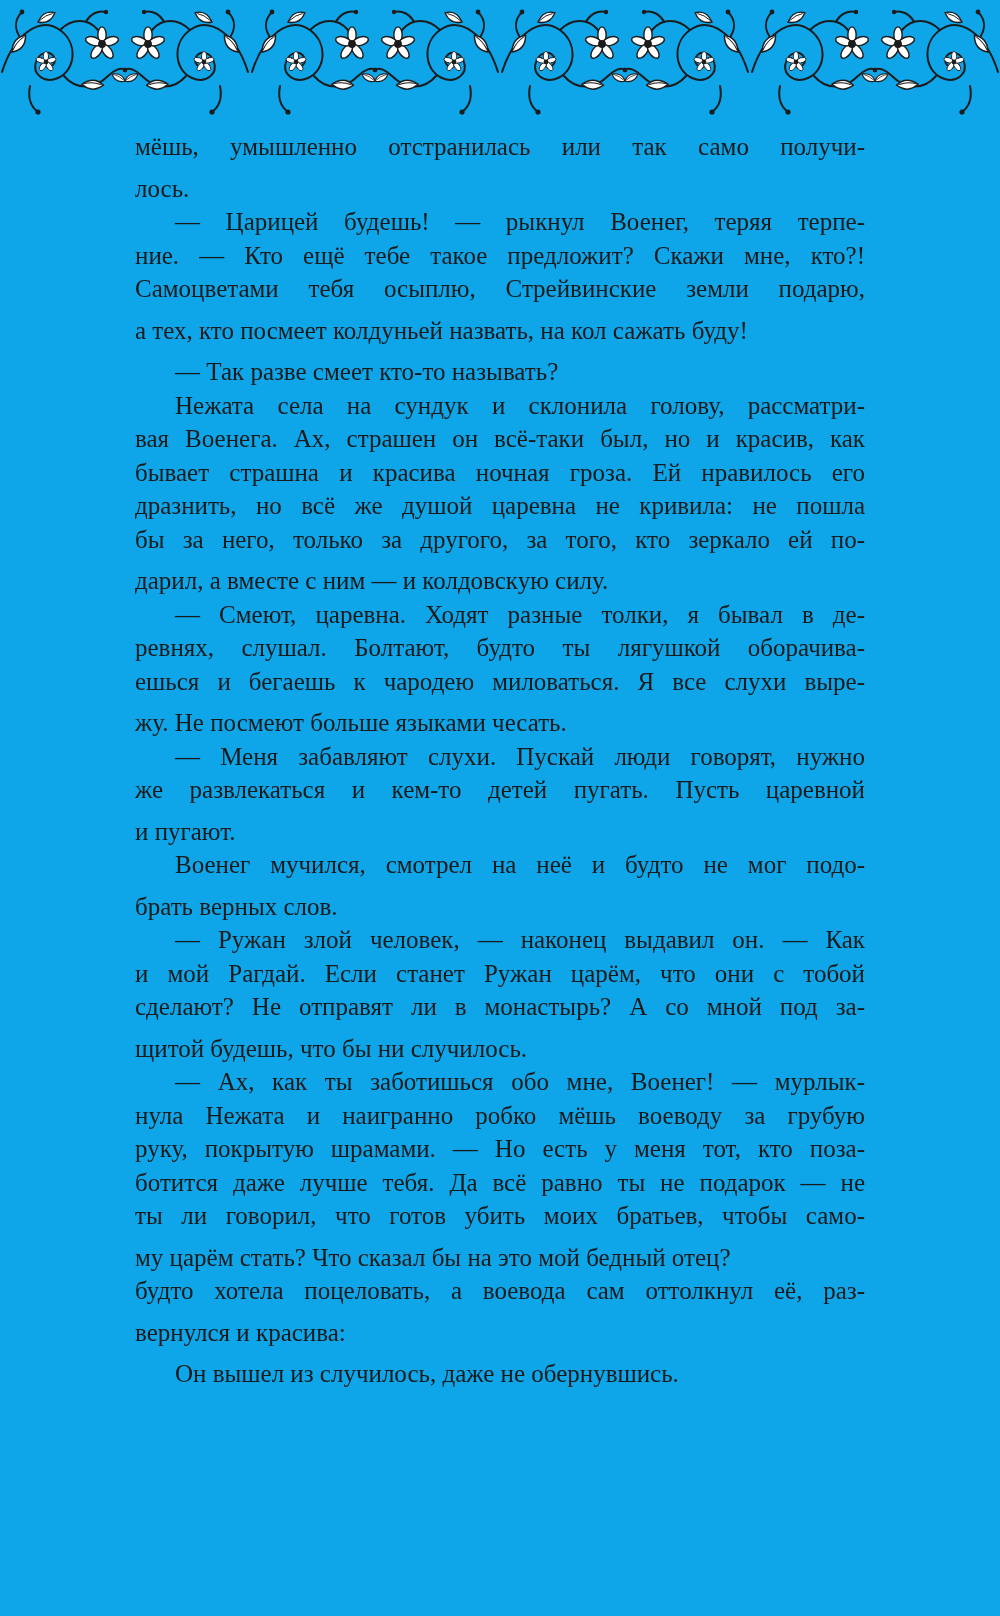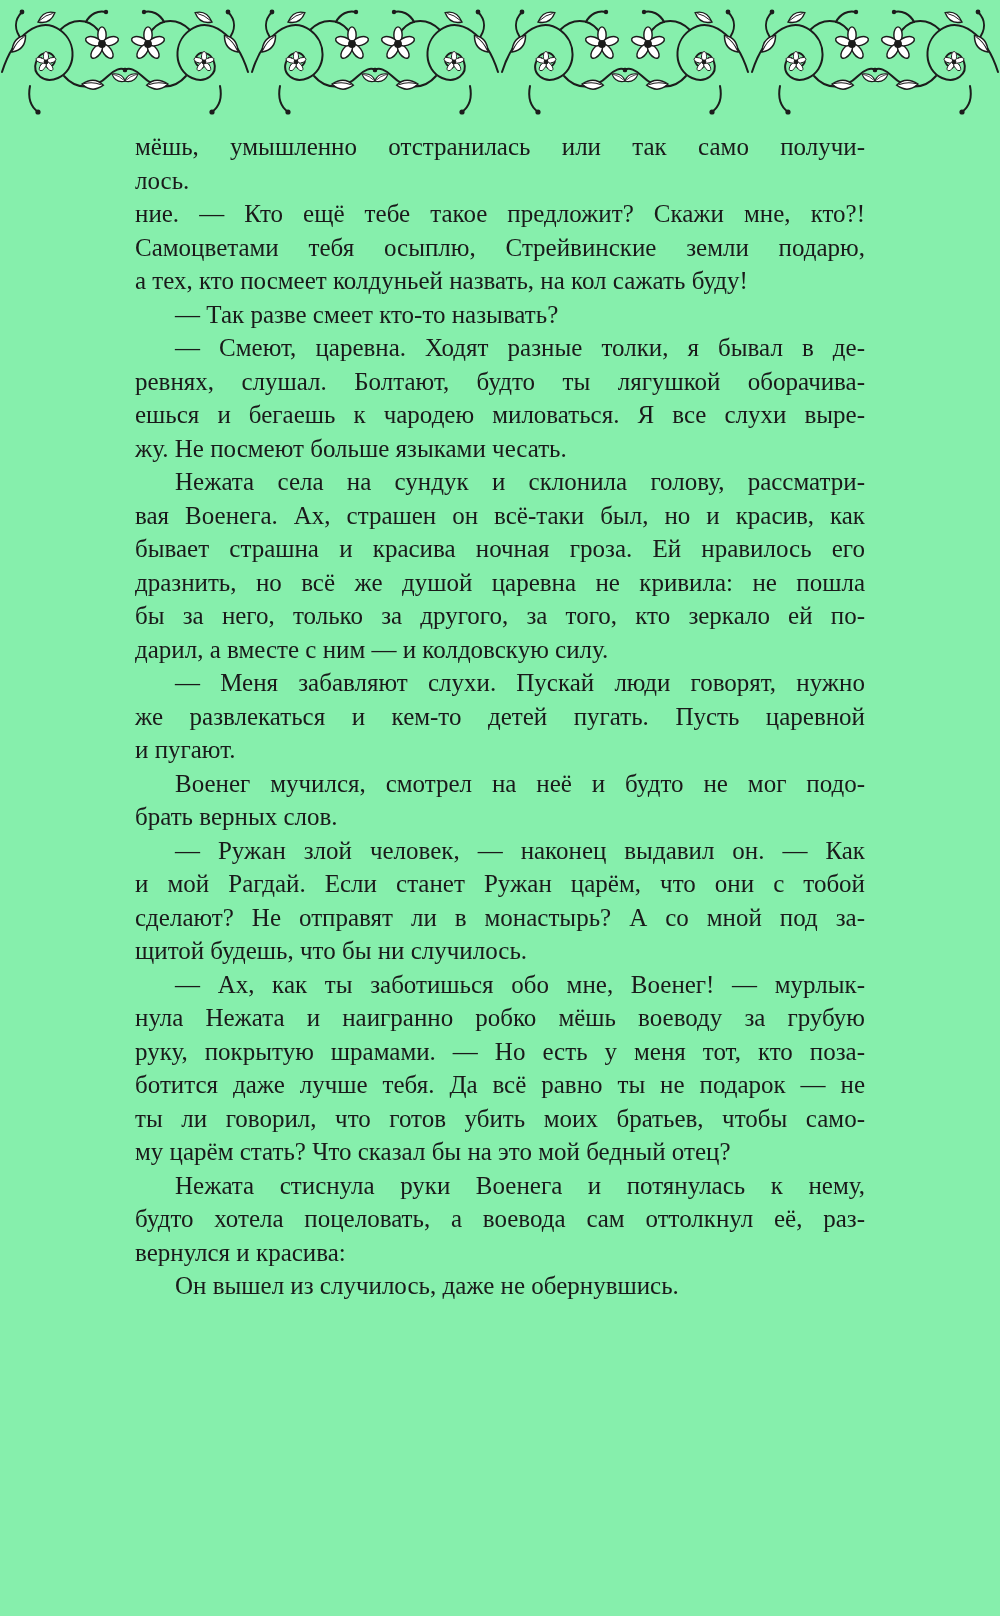--- a/index.html
+++ b/index.html
@@ -12,7 +12,7 @@
     width: 1000px;
     height: 1616px;
     margin: 0 auto;
-    background: #86efac;
+    background: #0ea5e9;
     overflow: hidden;
     font-family: "Liberation Serif", "DejaVu Serif", serif;
     color: #1a1a1a;

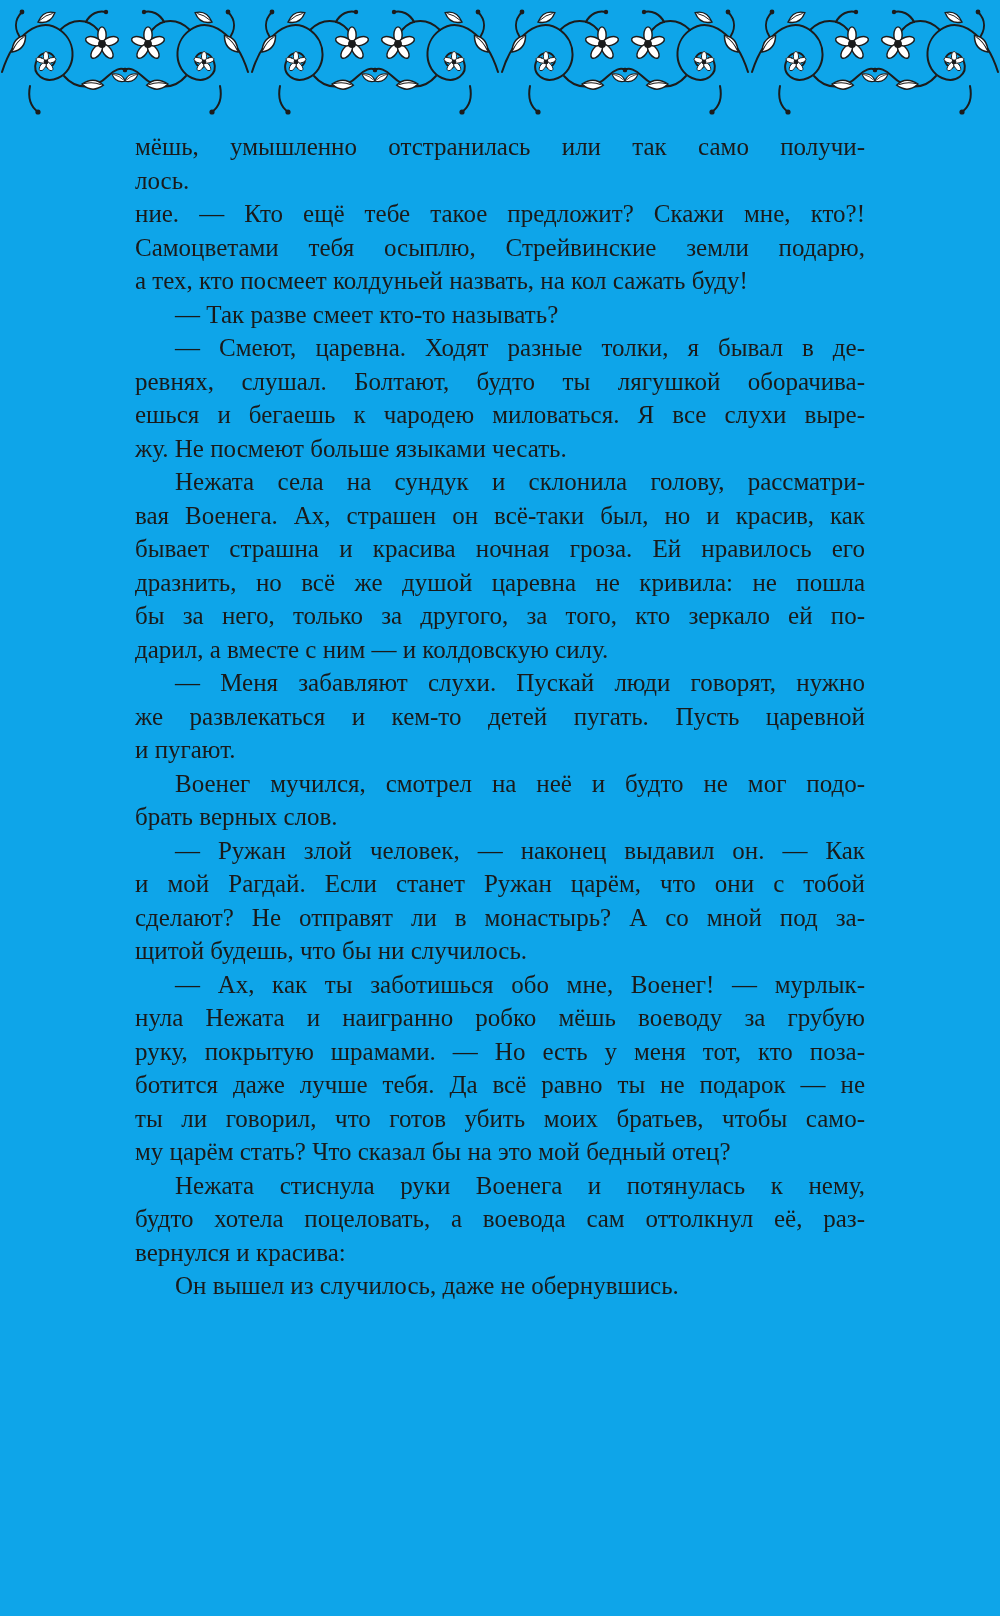--- a/index.html
+++ b/index.html
@@ -44,6 +44,7 @@
   .line.last {
     text-align: right;
     text-align-last: left;
+    margin-top: 8px;
   }
   .line.ind {
     text-indent: 40px;

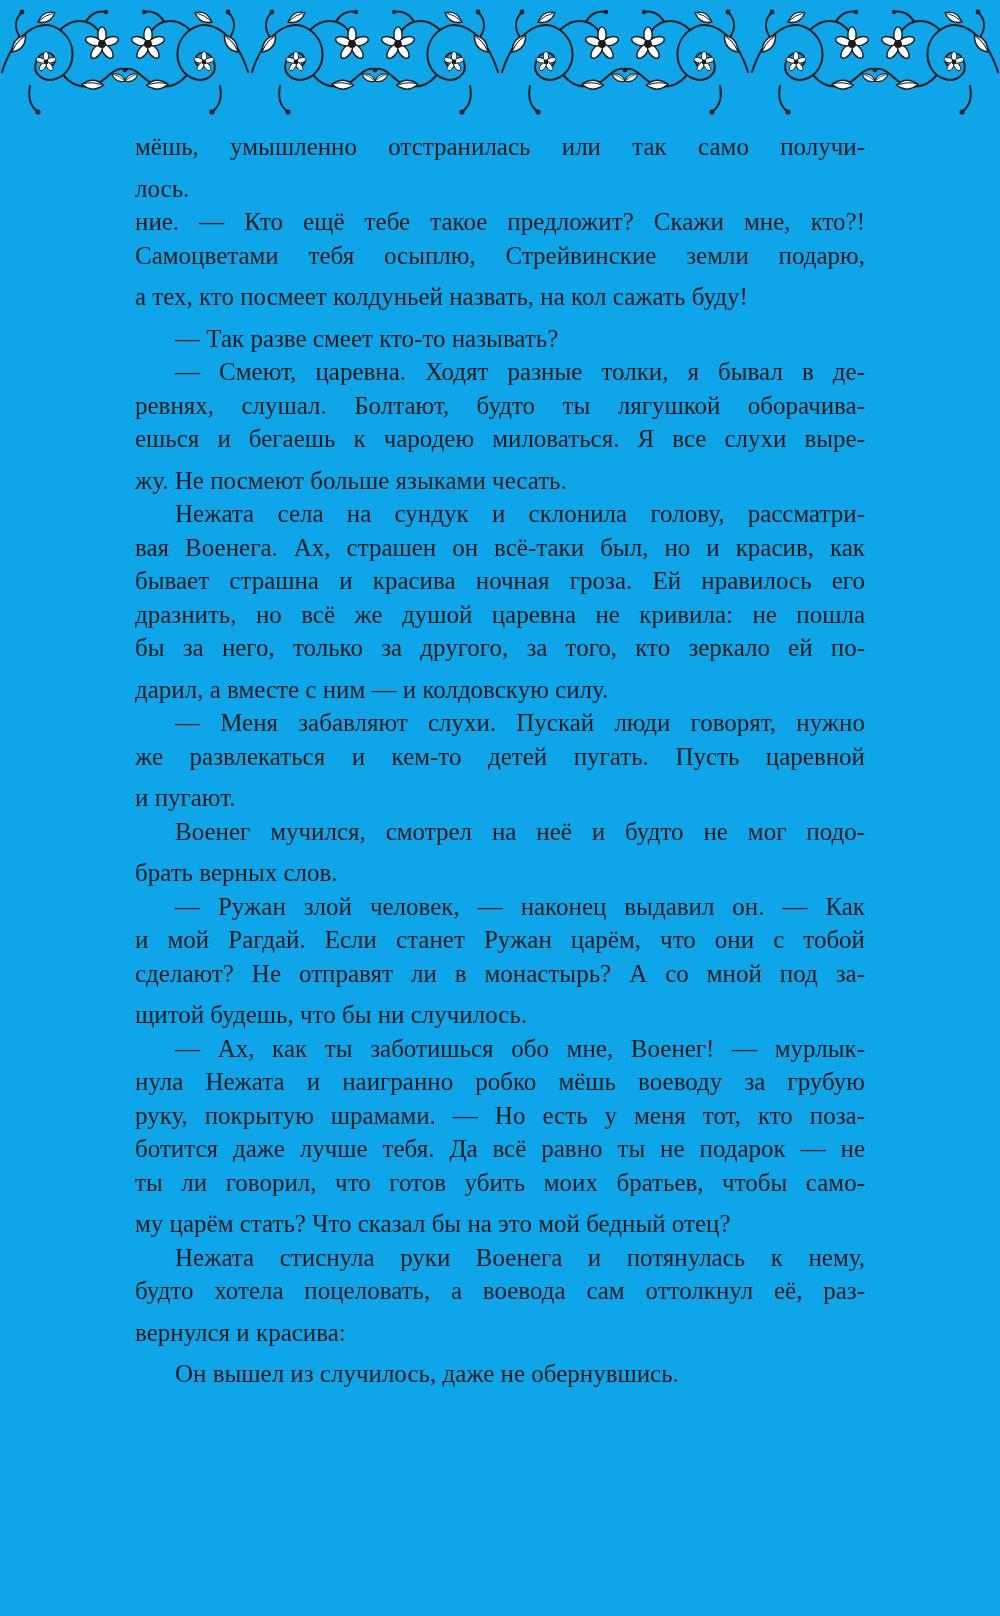--- a/index.html
+++ b/index.html
@@ -109,6 +109,7 @@
         <div class="line last">лось.</div>
       </div>
       <div class="paragraph">
+        <div class="line ind">— Царицей будешь! — рыкнул Военег, теряя терпе-</div>
         <div class="line">ние. — Кто ещё тебе такое предложит? Скажи мне, кто?!</div>
         <div class="line">Самоцветами тебя осыплю, Стрейвинские земли подарю,</div>
         <div class="line last">а тех, кто посмеет колдуньей назвать, на кол сажать буду!</div>

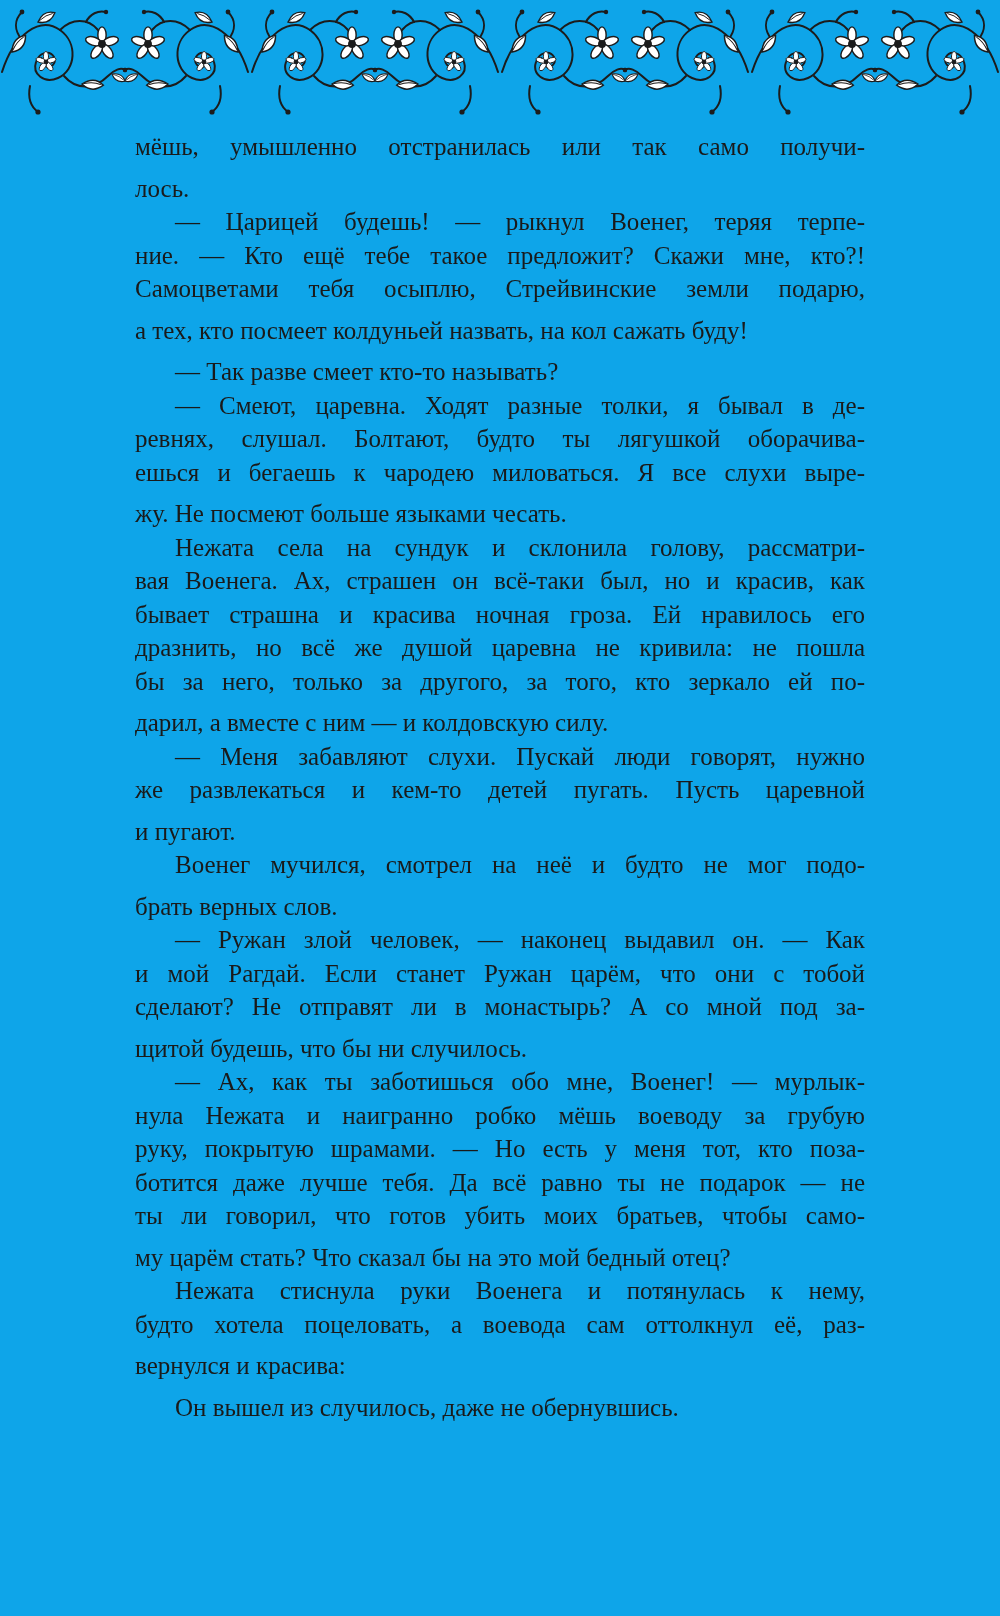--- a/index.html
+++ b/index.html
@@ -118,18 +118,18 @@
         <div class="line last ind">— Так разве смеет кто-то называть?</div>
       </div>
       <div class="paragraph">
-        <div class="line ind">— Смеют, царевна. Ходят разные толки, я бывал в де-</div>
-        <div class="line">ревнях, слушал. Болтают, будто ты лягушкой оборачива-</div>
-        <div class="line">ешься и бегаешь к чародею миловаться. Я все слухи выре-</div>
-        <div class="line last">жу. Не посмеют больше языками чесать.</div>
-      </div>
-      <div class="paragraph">
         <div class="line ind">Нежата села на сундук и склонила голову, рассматри-</div>
         <div class="line">вая Военега. Ах, страшен он всё-таки был, но и красив, как</div>
         <div class="line">бывает страшна и красива ночная гроза. Ей нравилось его</div>
         <div class="line">дразнить, но всё же душой царевна не кривила: не пошла</div>
         <div class="line">бы за него, только за другого, за того, кто зеркало ей по-</div>
         <div class="line last">дарил, а вместе с ним — и колдовскую силу.</div>
+      </div>
+      <div class="paragraph">
+        <div class="line ind">— Смеют, царевна. Ходят разные толки, я бывал в де-</div>
+        <div class="line">ревнях, слушал. Болтают, будто ты лягушкой оборачива-</div>
+        <div class="line">ешься и бегаешь к чародею миловаться. Я все слухи выре-</div>
+        <div class="line last">жу. Не посмеют больше языками чесать.</div>
       </div>
       <div class="paragraph">
         <div class="line ind">— Меня забавляют слухи. Пускай люди говорят, нужно</div>

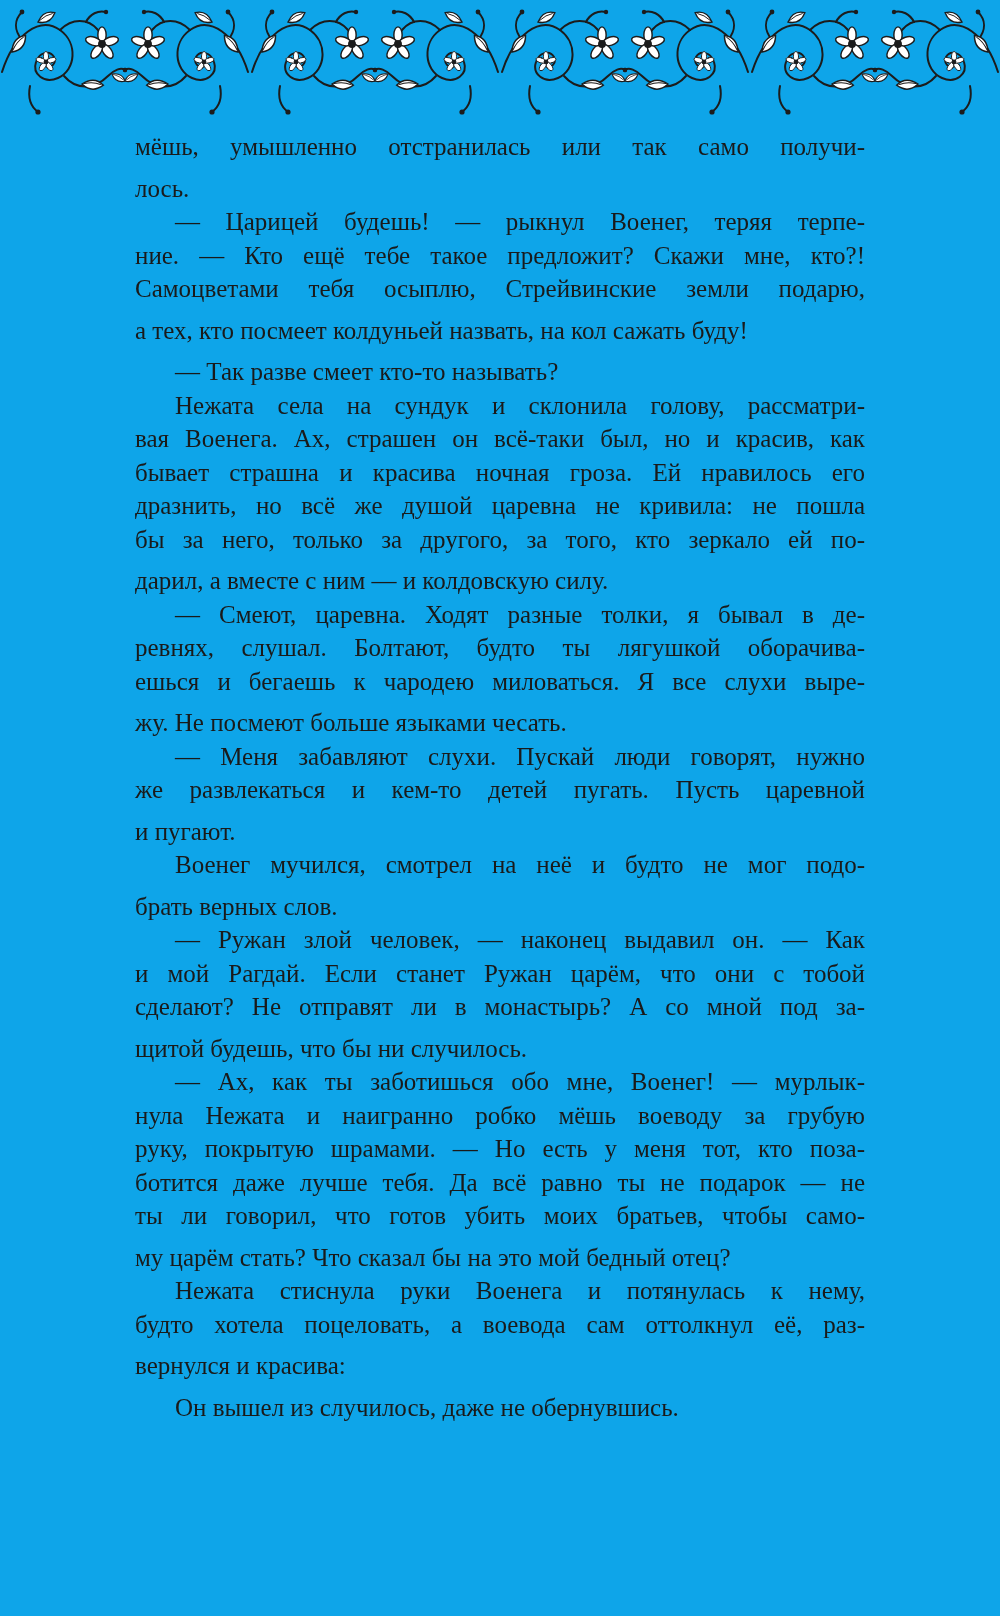--- a/index.html
+++ b/index.html
@@ -155,7 +155,6 @@
         <div class="line last">му царём стать? Что сказал бы на это мой бедный отец?</div>
       </div>
       <div class="paragraph">
-        <div class="line ind">Нежата стиснула руки Военега и потянулась к нему,</div>
         <div class="line">будто хотела поцеловать, а воевода сам оттолкнул её, раз-</div>
         <div class="line last">вернулся и красива:</div>
       </div>

